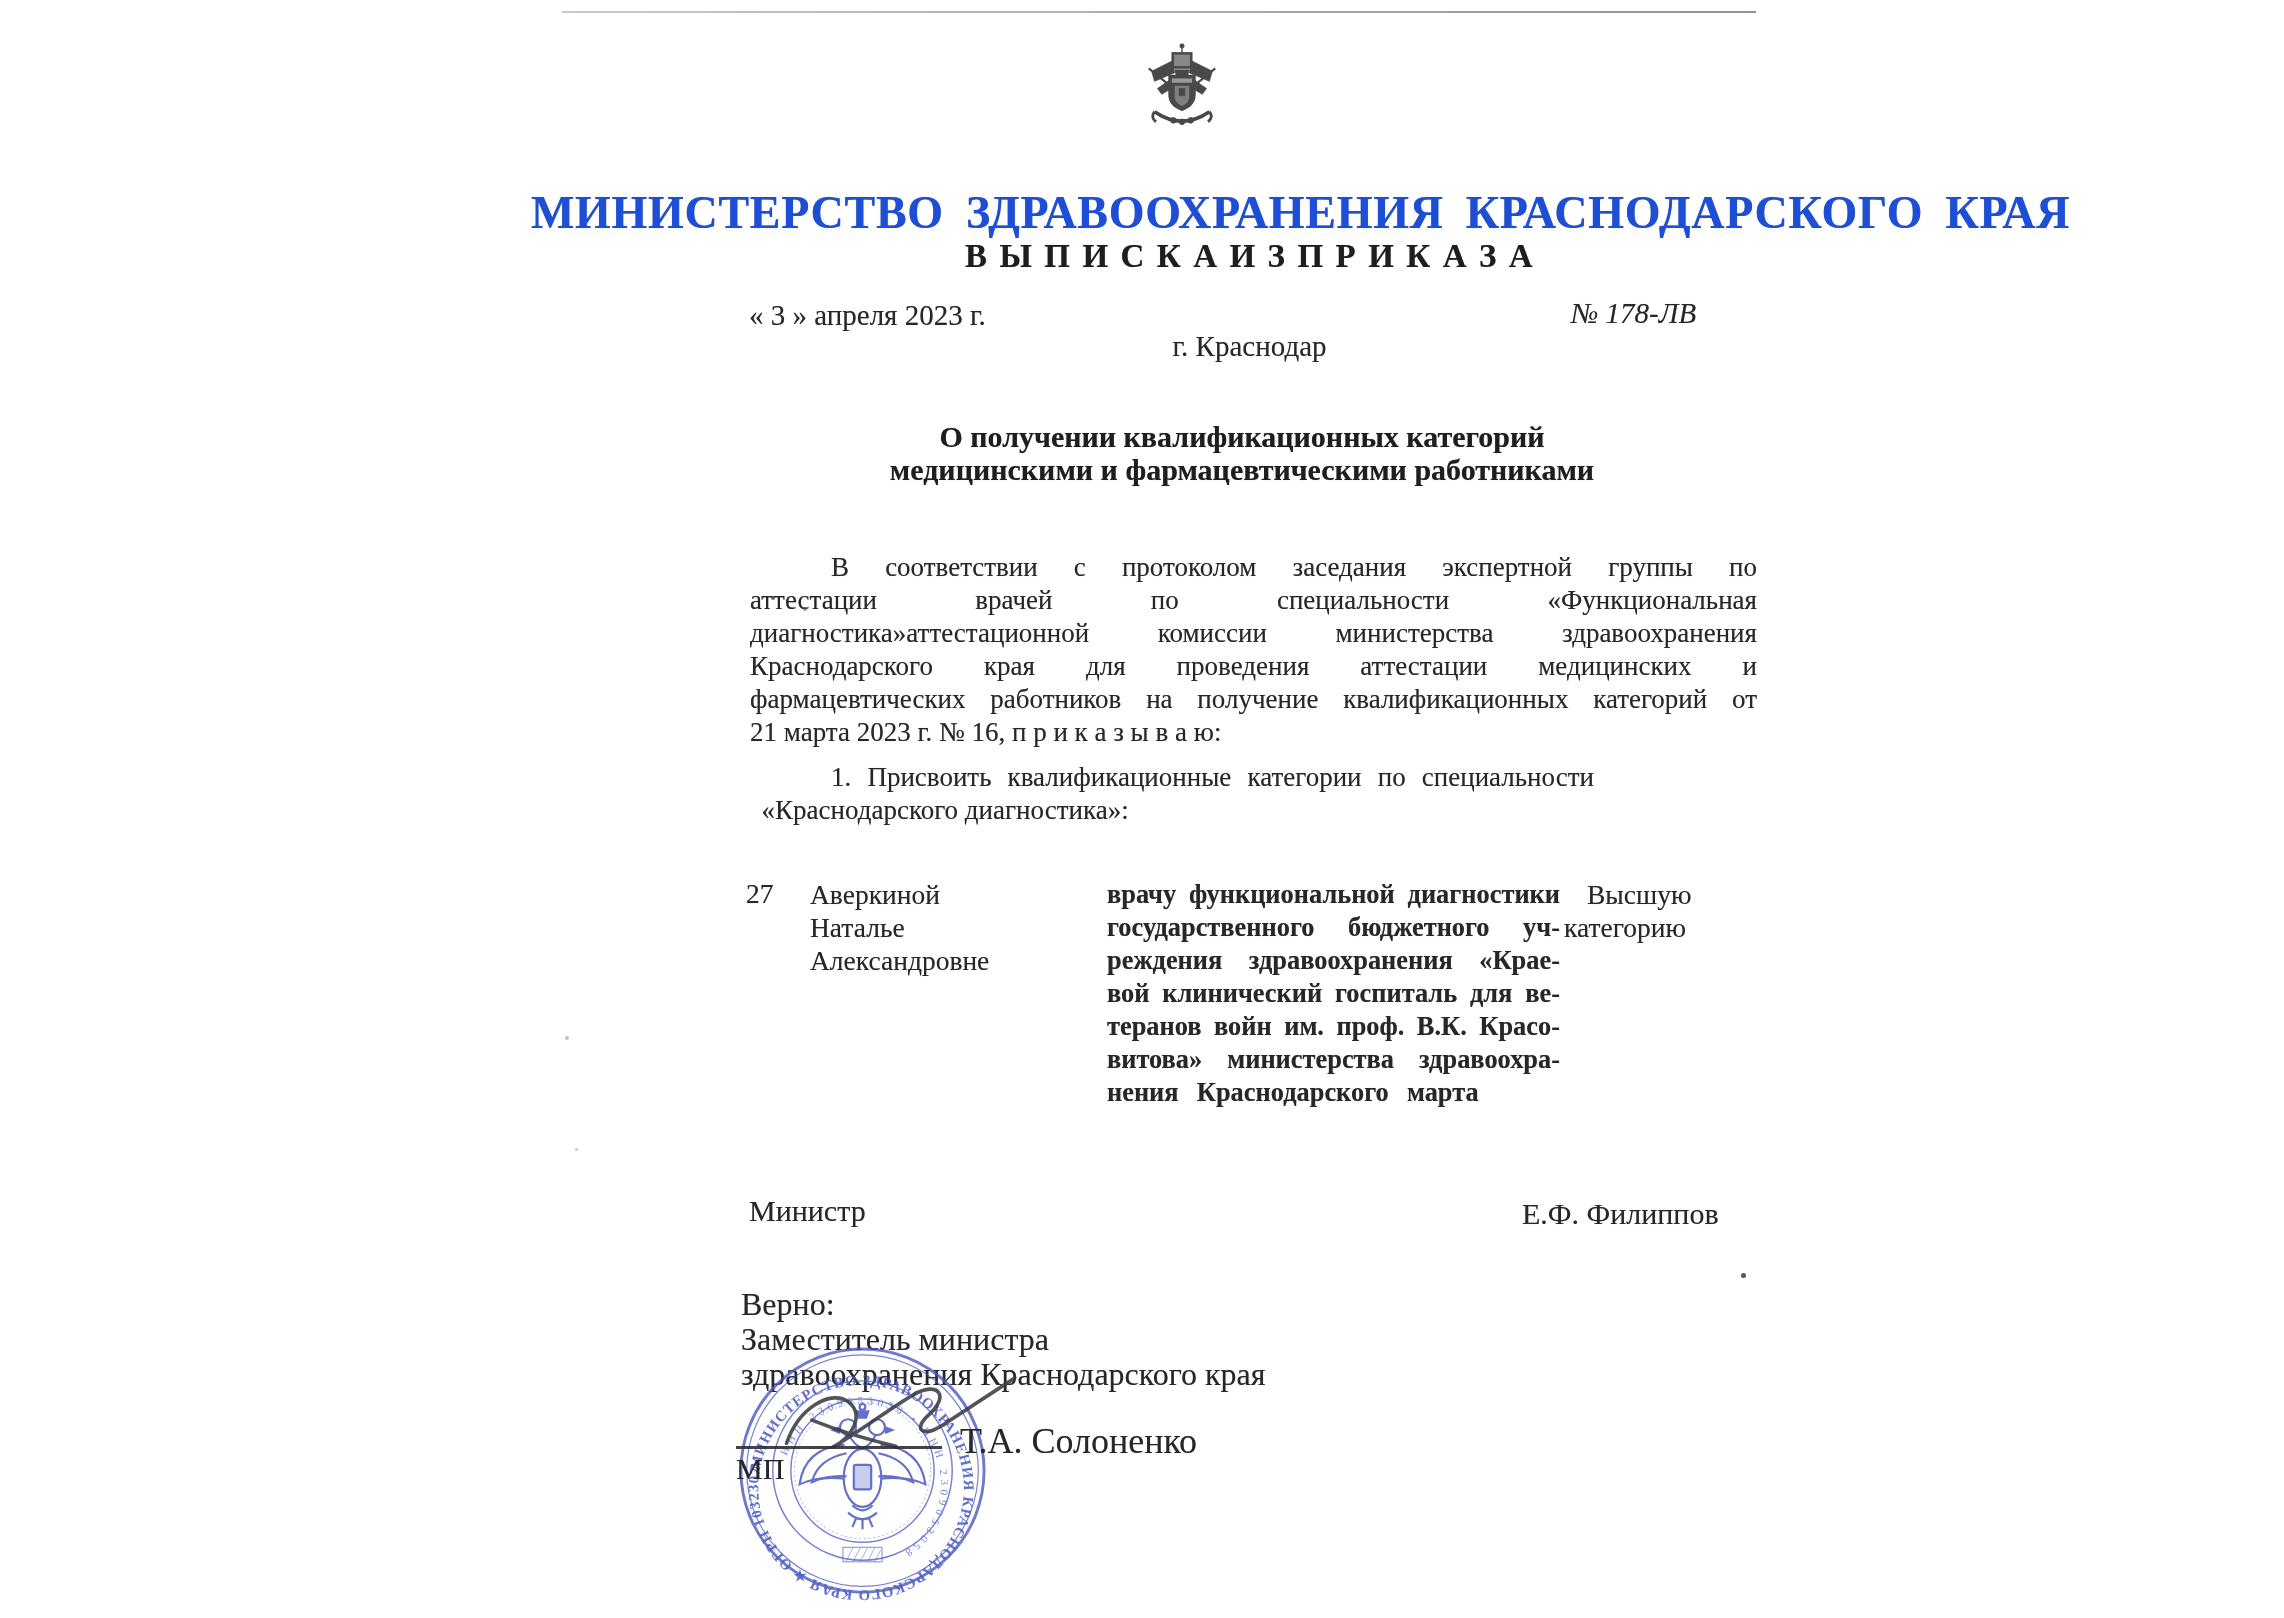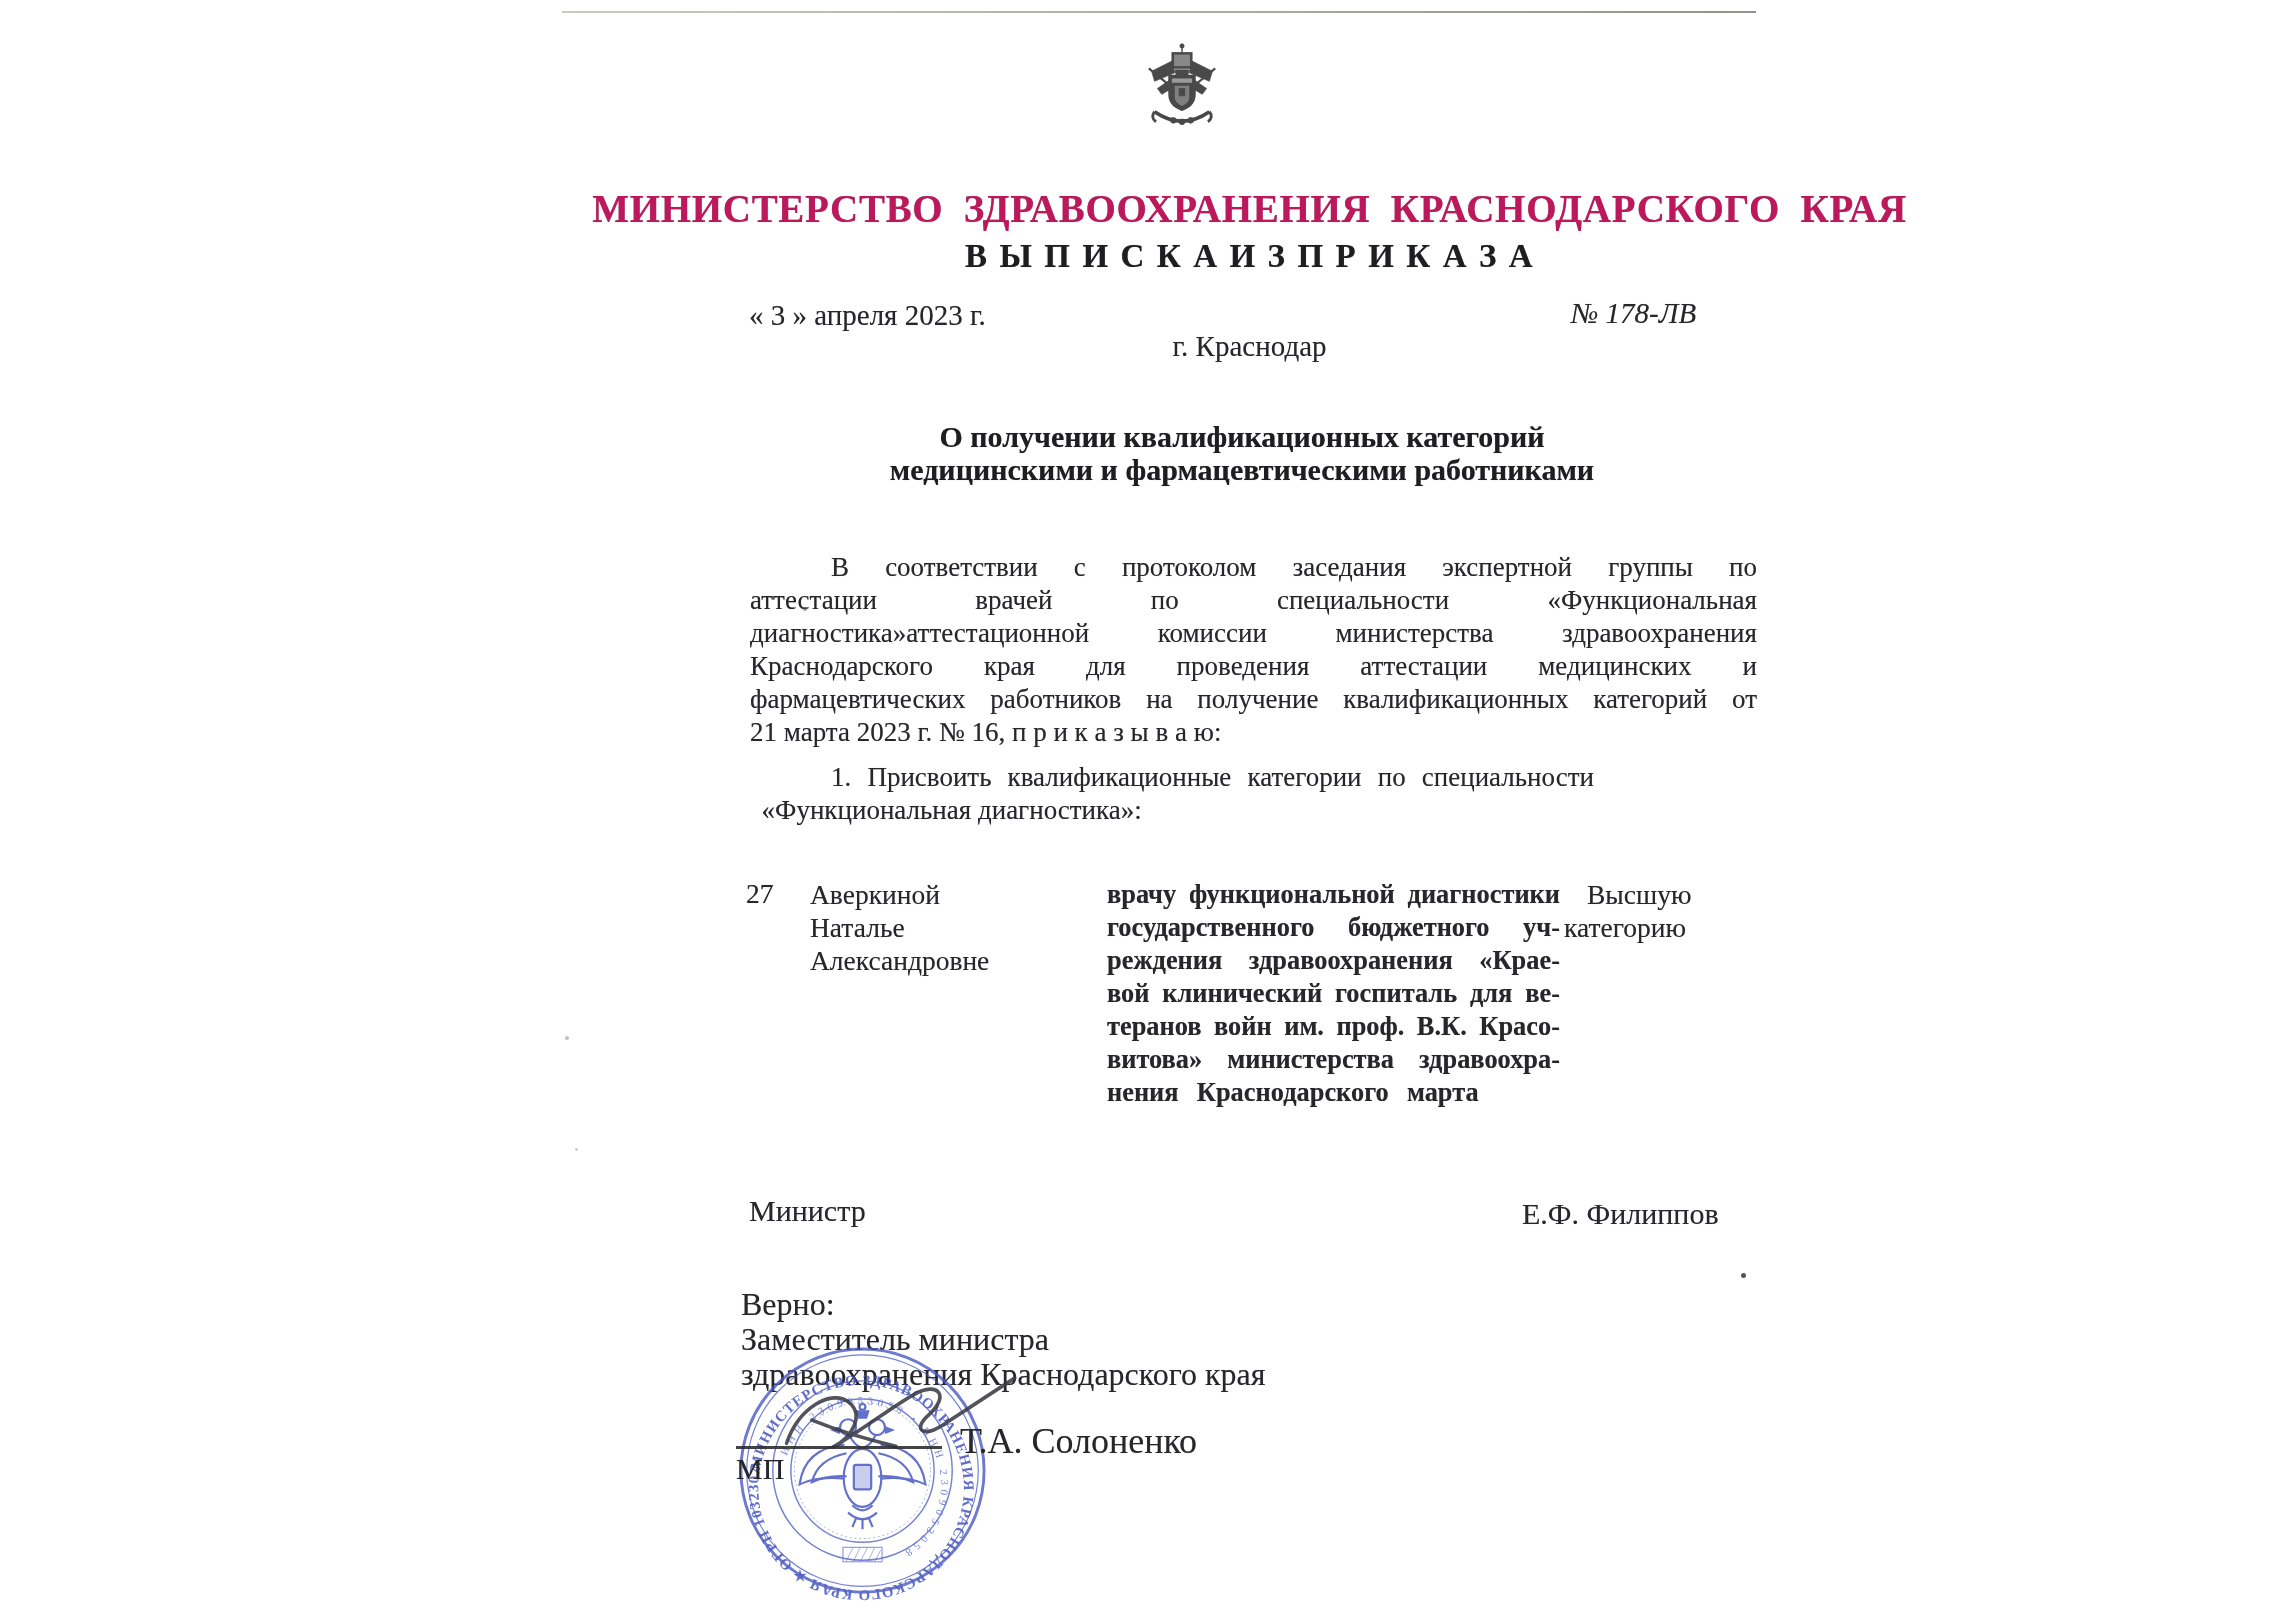--- a/index.html
+++ b/index.html
@@ -24,9 +24,9 @@
     opacity:.75;
   }
   .ministry{
-    left:507px;top:186px;width:1485px;
-    text-align:center;font-size:39px;font-weight:bold;
-    letter-spacing:0.7px;word-spacing:10px;color:#be185d;
+    left:531px;top:186px;width:1485px;
+    text-align:center;font-size:46px;font-weight:bold;
+    letter-spacing:0.7px;word-spacing:10px;color:#1d4ed8;
     text-shadow:0 0 0.7px rgba(20,20,25,.5);
   }
   .doctype{

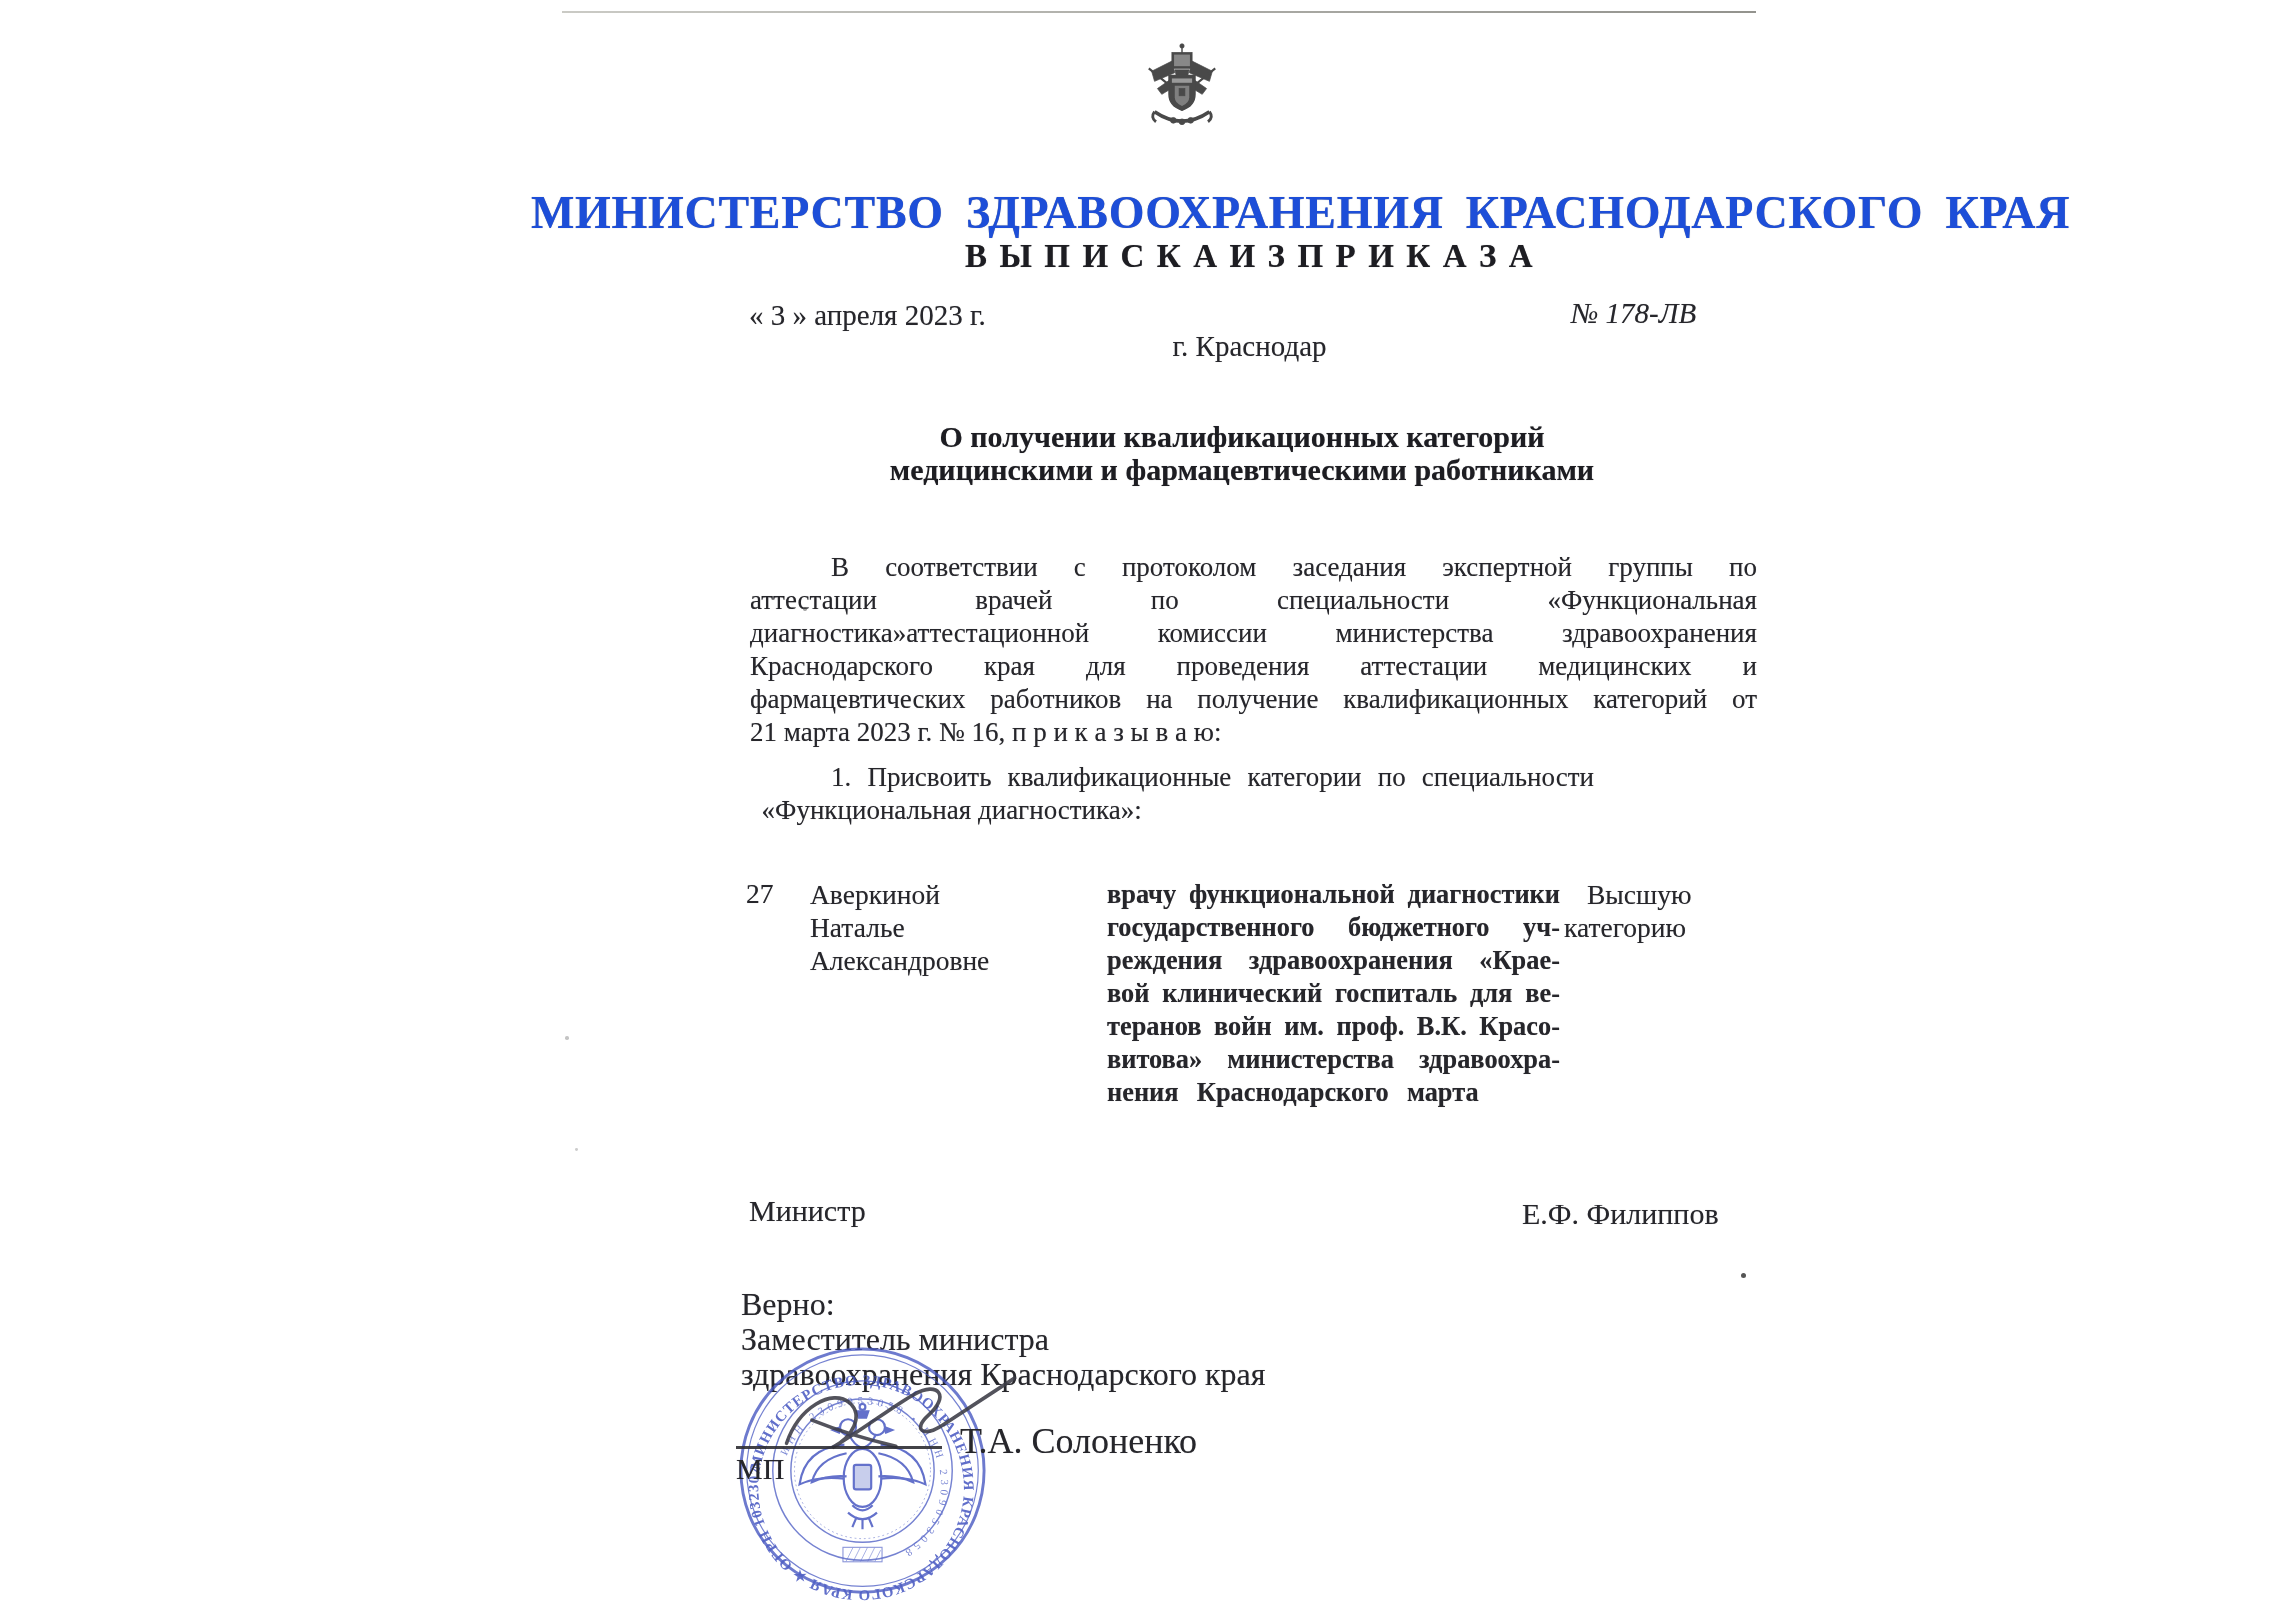--- a/index.html
+++ b/index.html
@@ -137,7 +137,7 @@
     <div class="bline">фармацевтических работников на получение квалификационных категорий от</div>
     <div class="bline plain">21 марта  2023 г.  №  16,  п р и к а з ы в а ю:</div>
     <div class="bline item">1. Присвоить квалификационные категории по специальности</div>
-    <div class="bline last">«Функциональная диагностика»:</div>
+    <div class="bline last">«Краснодарского диагностика»:</div>
   </div>
 
   <div class="abs txt rownum">27</div>

